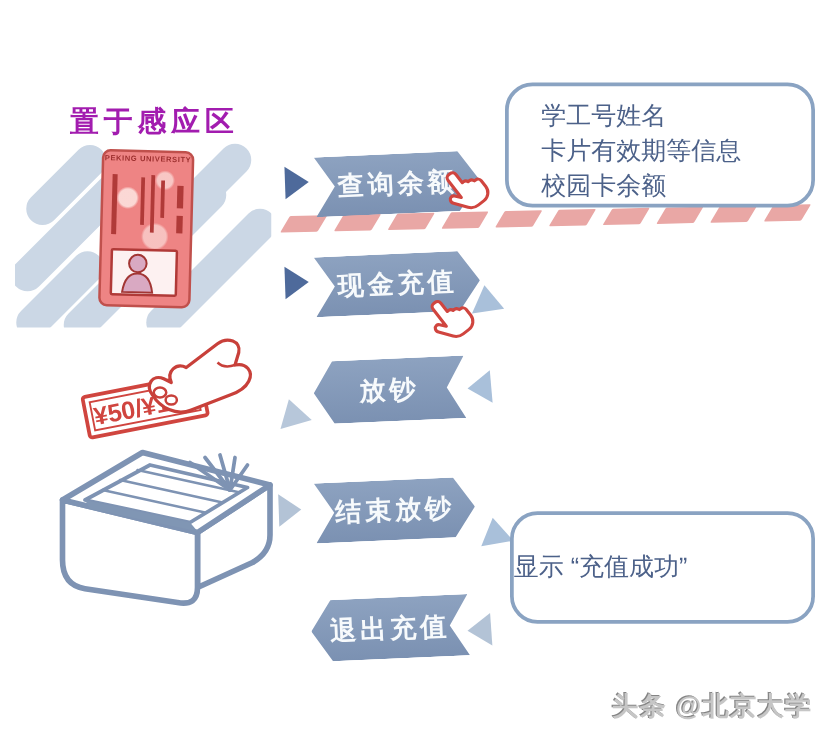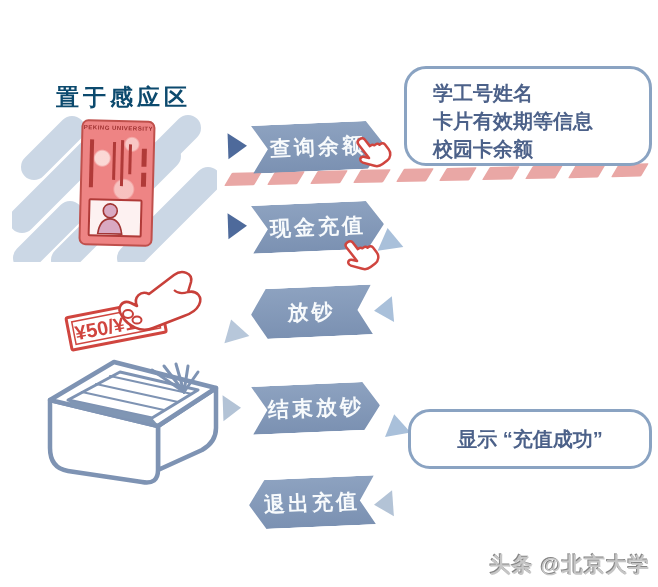--- a/index.html
+++ b/index.html
@@ -11,7 +11,7 @@
   
   .pad-title{
     position:absolute;left:56px;top:82px;font-size:23px;font-weight:bold;
-    color:#0c4a6e;letter-spacing:4px;
+    color:#a21caf;letter-spacing:4px;
   }
   
   .banner{

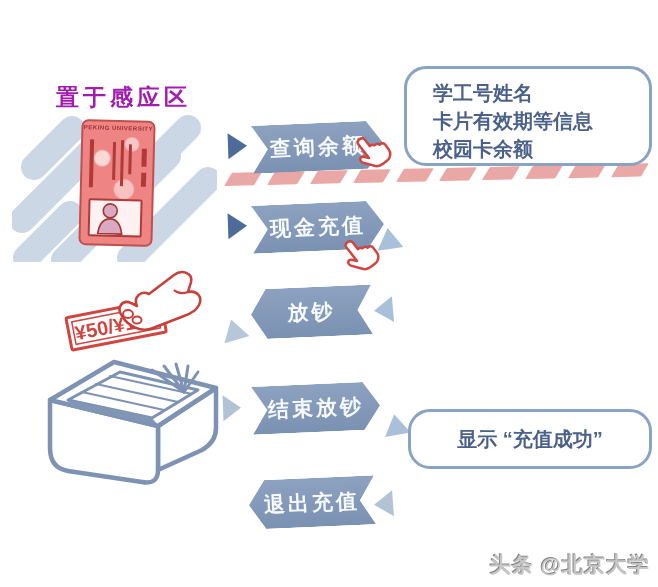--- a/index.html
+++ b/index.html
@@ -30,7 +30,7 @@
   
   .bubble{
     position:absolute;background:#fff;border:3px solid #8aa3c2;border-radius:22px;
-    color:#4c6189;font-weight:bold;font-size:20px;line-height:28px;
+    color:#4c6189;font-weight:normal;font-size:20px;line-height:28px;
     box-sizing:border-box;
   }
   .bubble .bline{display:block;}

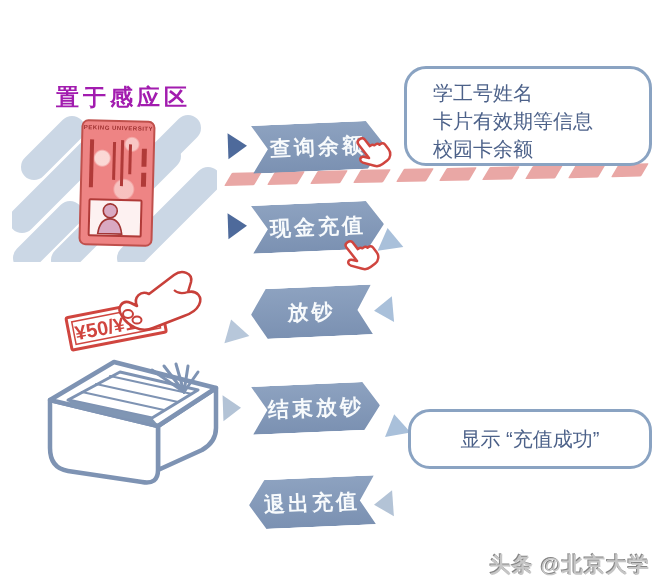--- a/index.html
+++ b/index.html
@@ -186,7 +186,7 @@
   </div>
 
 
-  <div class="bubble" style="left:408px;top:409px;width:244px;height:60px;display:flex;align-items:center;justify-content:center;">
+  <div class="bubble" style="left:408px;top:409px;width:244px;height:90px;display:flex;align-items:center;justify-content:flex-start;">
     <span class="bline">显示 “充值成功”</span>
   </div>
 

